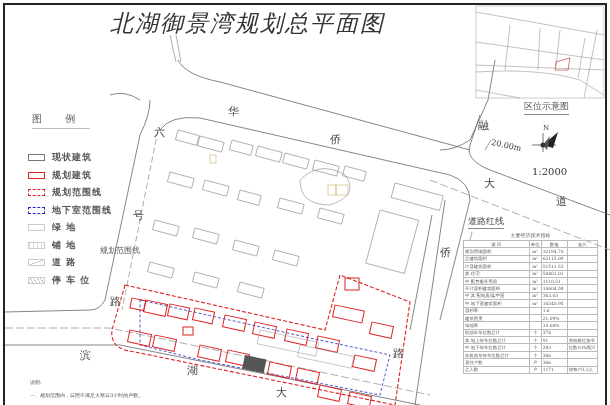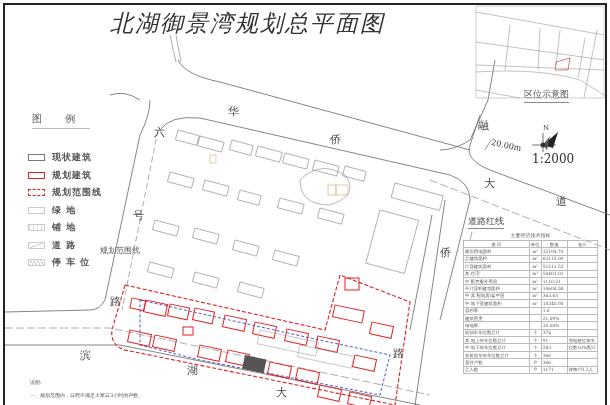--- a/index.html
+++ b/index.html
@@ -13,7 +13,7 @@
   .legend-item { display: flex; align-items: center; height: 17.5px; font-weight: bold; }
   .swatch { width: 17px; height: 7px; margin-right: 7px; display: inline-block; }
   .legend-item span.lbl { letter-spacing: 1px; }
-  .inset-title { position: absolute; left: 524px; top: 88px; font-size: 9px; color: #555; border-bottom: 1px solid #888; padding-bottom: 1px; }
+  .inset-title { position: absolute; left: 524px; top: 100px; font-size: 9px; color: #555; border-bottom: 1px solid #888; padding-bottom: 1px; }
   .compass-n { position: absolute; left: 543px; top: 124px; font-size: 7px; color:#333;}
   .scale { position: absolute; left: 532px; top: 152px; font-size: 12px; color:#333; }
   .dim { position: absolute; left: 491px; top: 141px; font-size: 8px; transform: rotate(12deg); color:#333;}

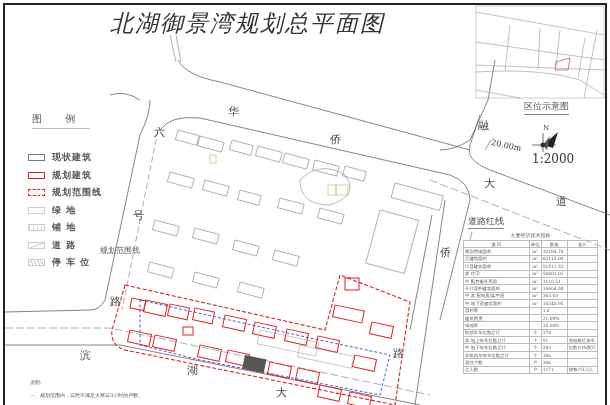--- a/index.html
+++ b/index.html
@@ -15,7 +15,7 @@
   .legend-item span.lbl { letter-spacing: 1px; }
   .inset-title { position: absolute; left: 524px; top: 100px; font-size: 9px; color: #555; border-bottom: 1px solid #888; padding-bottom: 1px; }
   .compass-n { position: absolute; left: 543px; top: 124px; font-size: 7px; color:#333;}
-  .scale { position: absolute; left: 532px; top: 152px; font-size: 12px; color:#333; }
+  .scale { position: absolute; left: 532px; top: 166px; font-size: 10px; color:#333; }
   .dim { position: absolute; left: 491px; top: 141px; font-size: 8px; transform: rotate(12deg); color:#333;}
   .road-label { position: absolute; font-size: 11px; color: #444; }
   .redline-label { position: absolute; left: 468px; top: 215px; font-size: 9px; color: #444; border-bottom: 1px solid #888; }

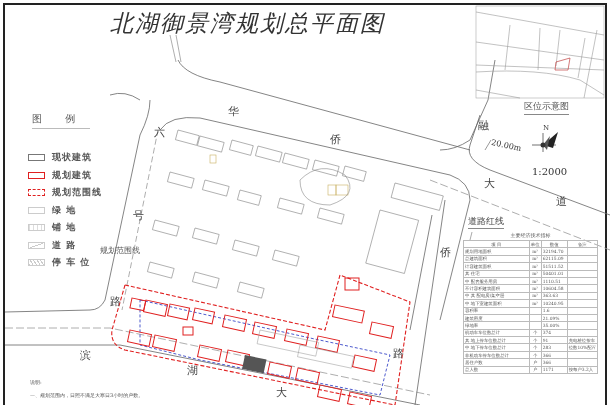--- a/index.html
+++ b/index.html
@@ -172,6 +172,10 @@
     <span class="lbl">规划范围线</span>
   </div>
   <div class="legend-item">
+    <span class="swatch" style="border:1.2px dashed #2020d0;"></span>
+    <span class="lbl">地下室范围线</span>
+  </div>
+  <div class="legend-item">
     <span class="swatch" style="border:1px solid #ccc;"></span>
     <span class="lbl">绿    地</span>
   </div>

